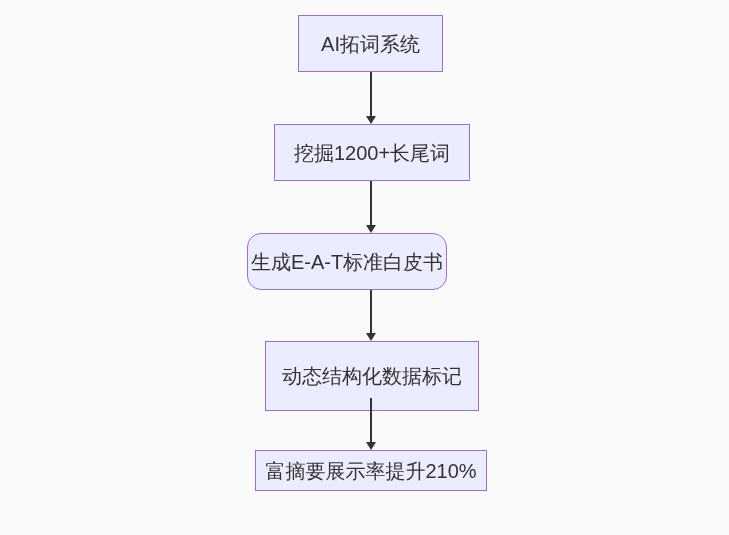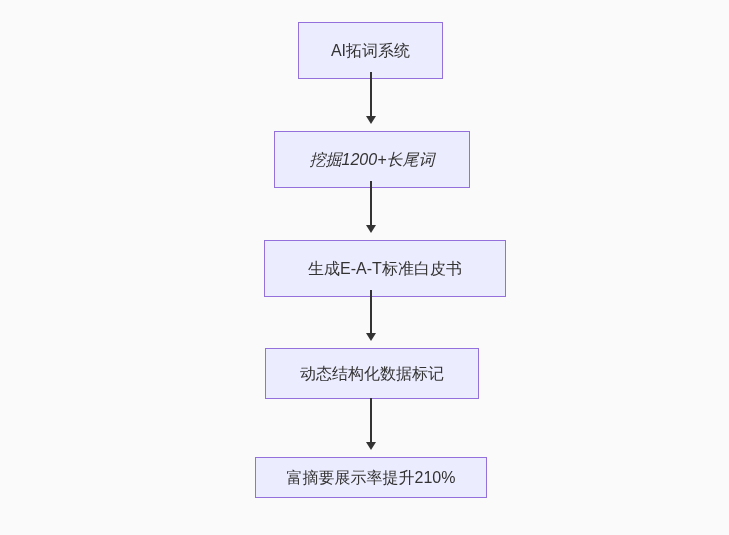--- a/index.html
+++ b/index.html
@@ -22,14 +22,13 @@
     background: #ececff;
     border: 1px solid #9370db;
     color: #333333;
-    font-size: 16px;
+    font-size: 20px;
     line-height: 1;
     display: flex;
     align-items: center;
     justify-content: center;
     text-align: center;
     white-space: nowrap;
-    margin-top: 7px;
   }
   .node-1 { left: 298px; top: 15px;  width: 145px; height: 57px; }
   .node-2 { left: 274px; top: 124px; width: 196px; height: 57px; font-style: italic; }

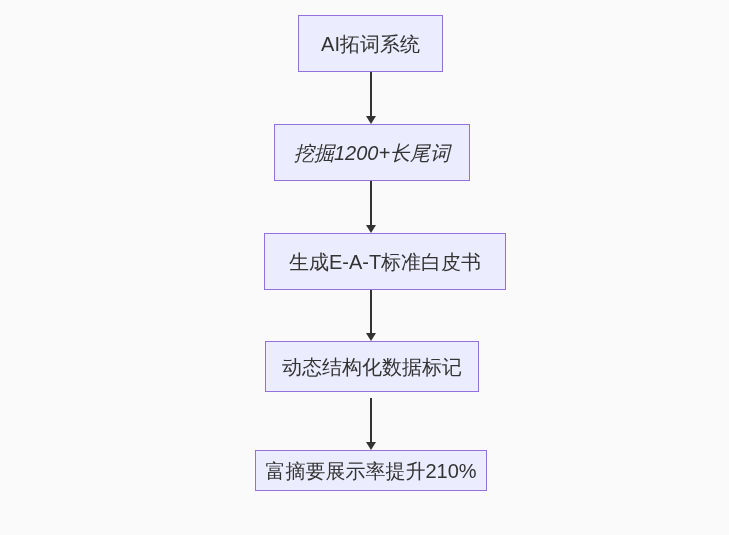--- a/index.html
+++ b/index.html
@@ -31,7 +31,7 @@
     white-space: nowrap;
   }
   .node-1 { left: 298px; top: 15px;  width: 145px; height: 57px; }
-  .node-2 { left: 274px; top: 124px; width: 196px; height: 57px; font-style: italic; }
+  .node-2 { left: 274px; top: 124px; width: 196px; height: 57px; }
   .node-3 { left: 264px; top: 233px; width: 242px; height: 57px; }
   .node-4 { left: 265px; top: 341px; width: 214px; height: 51px; }
   .node-5 { left: 255px; top: 450px; width: 232px; height: 41px; }

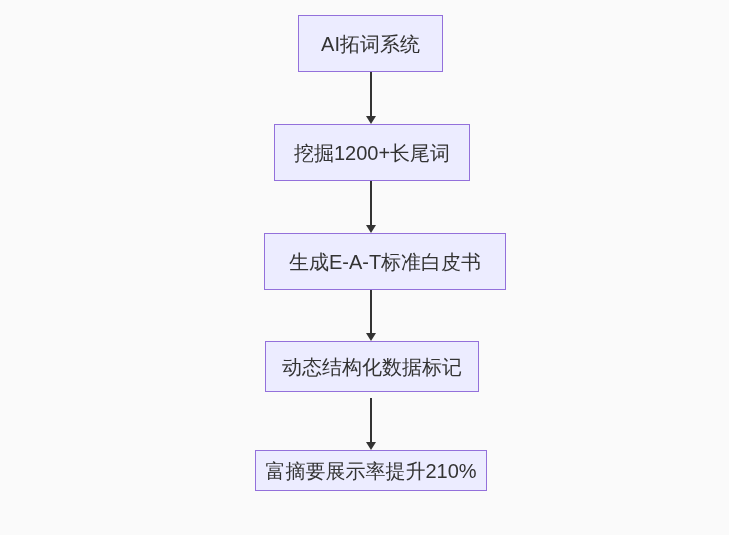--- a/index.html
+++ b/index.html
@@ -32,7 +32,7 @@
   }
   .node-1 { left: 298px; top: 15px;  width: 145px; height: 57px; }
   .node-2 { left: 274px; top: 124px; width: 196px; height: 57px; }
-  .node-3 { left: 264px; top: 233px; width: 242px; height: 57px; }
+  .node-3 { left: 247px; top: 233px; width: 200px; height: 57px; border-radius: 14px; }
   .node-4 { left: 265px; top: 341px; width: 214px; height: 51px; }
   .node-5 { left: 255px; top: 450px; width: 232px; height: 41px; }
 

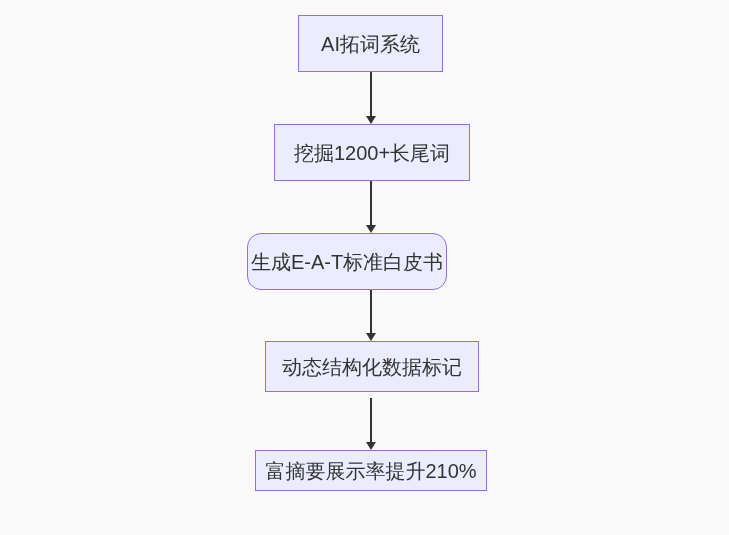--- a/index.html
+++ b/index.html
@@ -33,7 +33,7 @@
   .node-1 { left: 298px; top: 15px;  width: 145px; height: 57px; }
   .node-2 { left: 274px; top: 124px; width: 196px; height: 57px; }
   .node-3 { left: 247px; top: 233px; width: 200px; height: 57px; border-radius: 14px; }
-  .node-4 { left: 265px; top: 341px; width: 214px; height: 51px; }
+  .node-4 { left: 265px; top: 341px; width: 214px; height: 70px; }
   .node-5 { left: 255px; top: 450px; width: 232px; height: 41px; }
 
   .edge {

